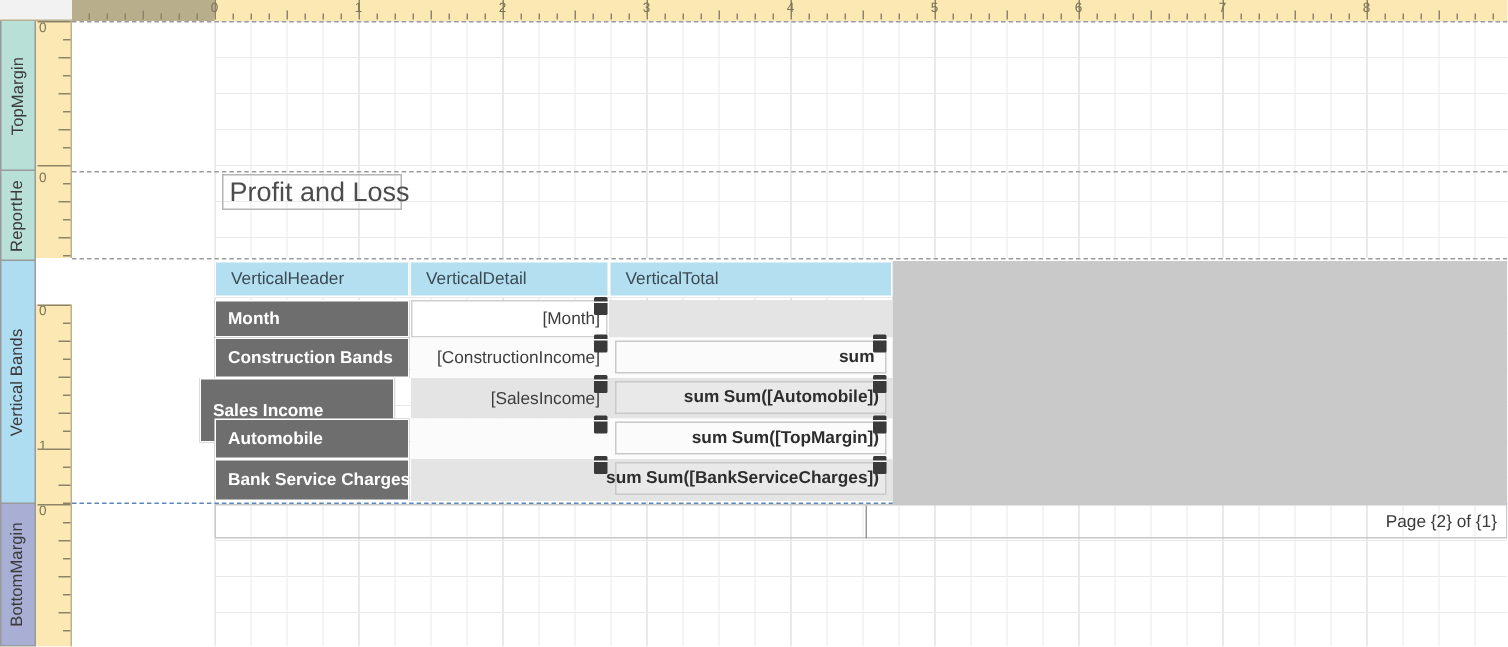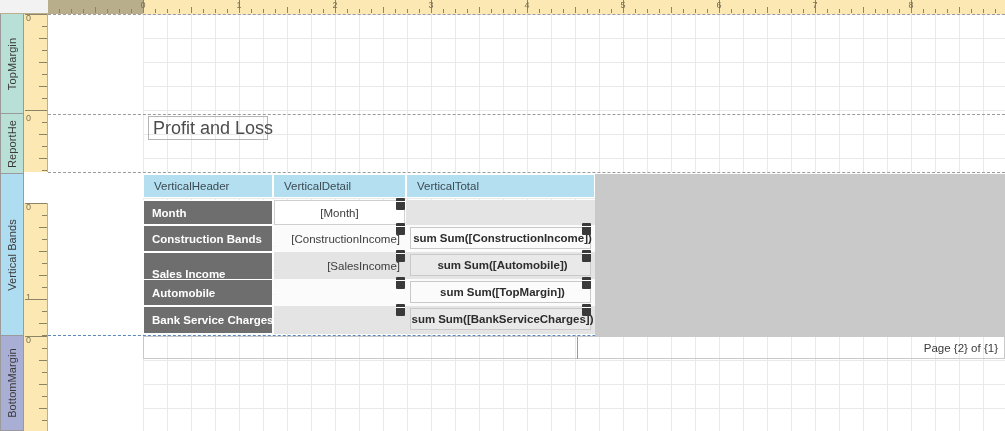--- a/index.html
+++ b/index.html
@@ -169,7 +169,7 @@
     padding: 0 4px;
   }
   .cell.plain        { background: transparent; border-color: #cfcfcf; }
-  .cell.a-left   { justify-content: center; }
+  .cell.a-left   { justify-content: flex-end; }
   .cell.a-right  { justify-content: flex-end; }
 
   .cell.tot {

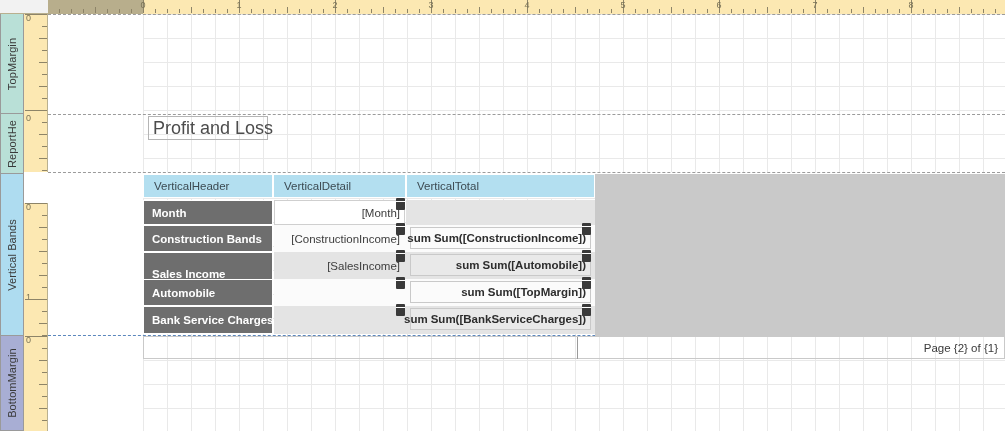--- a/index.html
+++ b/index.html
@@ -445,7 +445,6 @@
     </div>
     <div class="cell tot a-left" style="left:362px;top:213px;width:181px;height:22px;">
       <span class="sumtag">sum</span>
-      <span>Sum([ConstructionIncome])</span>
     </div>
     <div class="smarttag" style="left:534px;top:209px;">
       <div class="cap"></div>

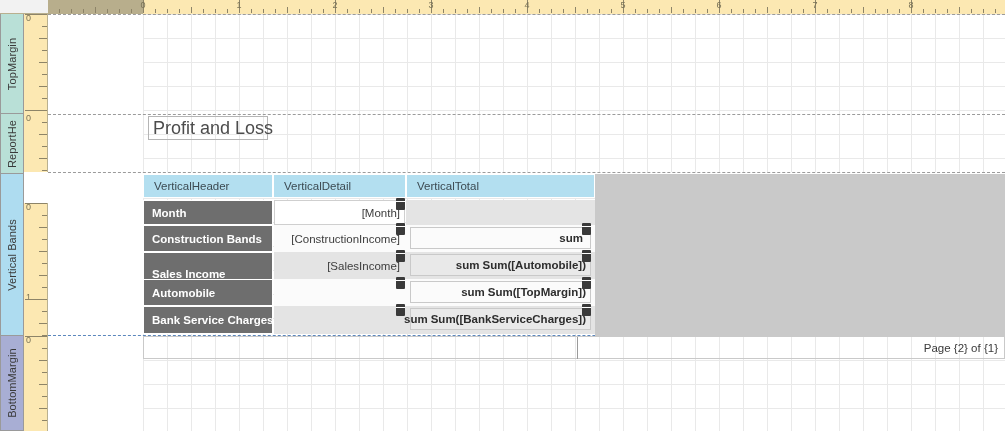--- a/index.html
+++ b/index.html
@@ -452,7 +452,7 @@
     </div>
 
     <div class="rowstripe" style="left:226px;top:238px;width:321px;height:27px;"></div>
-    <div class="rowhdr" style="left:95px;top:238px;width:130px;height:43px;">
+    <div class="rowhdr" style="left:85px;top:238px;width:130px;height:43px;">
       <span>Sales Income</span>
     </div>
     <div class="cell a-right" style="left:226px;top:240px;width:131px;height:24px;background:transparent;border-color:transparent;">

